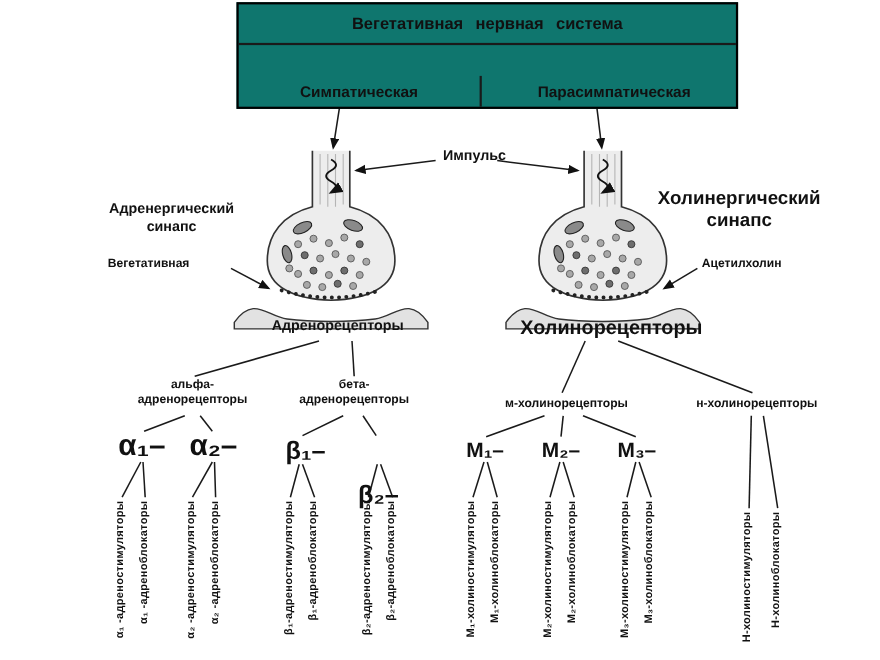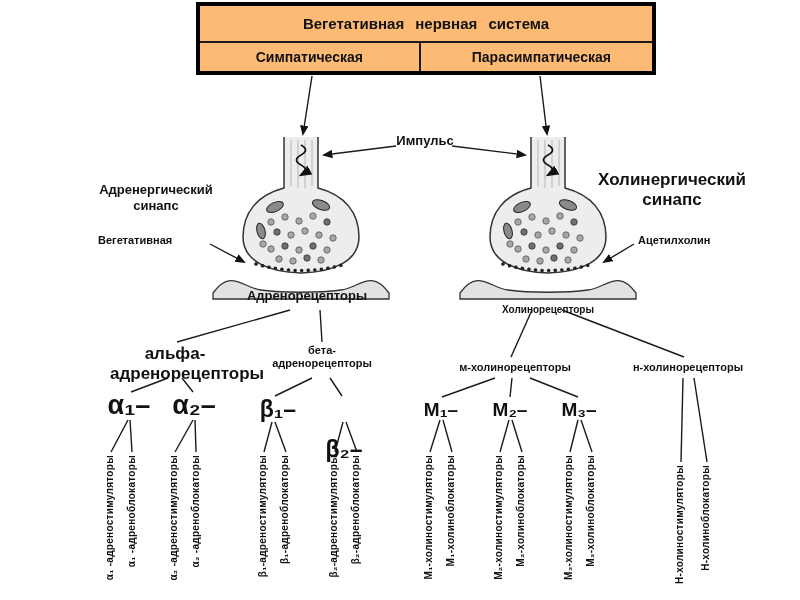--- a/index.html
+++ b/index.html
@@ -9,7 +9,7 @@
   .lbl{position:absolute;font-weight:bold;color:#111;}
   .multi{white-space:pre-line;text-align:center;line-height:1.2;}
   .ctr{text-align:center;}
-  .titlebox{position:absolute;left:196px;top:2px;width:452px;border:4px solid #000000;background:#fdba74;}
+  .titlebox{position:absolute;left:215px;top:2px;width:452px;border:2px solid #000000;background:#0f766e;}
   .titlebox .t{padding:9px 4px;text-align:center;font-size:15px;font-weight:bold;word-spacing:7px;border-bottom:2px solid #1a1a1a;}
   .branchrow{display:flex;}
   .branchrow .cell{flex:0 0 47.5%;text-align:center;font-size:14px;font-weight:bold;padding:6px 2px;}

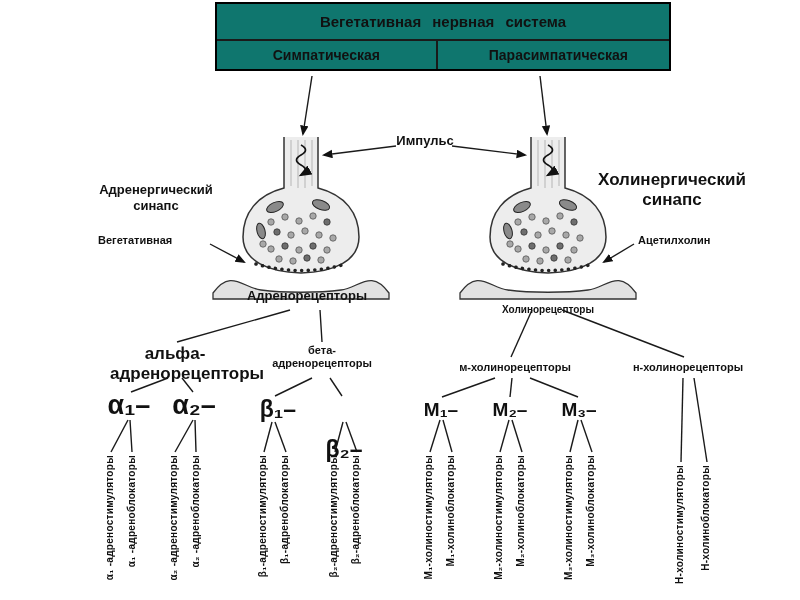--- a/index.html
+++ b/index.html
@@ -12,7 +12,7 @@
   .titlebox{position:absolute;left:215px;top:2px;width:452px;border:2px solid #000000;background:#0f766e;}
   .titlebox .t{padding:9px 4px;text-align:center;font-size:15px;font-weight:bold;word-spacing:7px;border-bottom:2px solid #1a1a1a;}
   .branchrow{display:flex;}
-  .branchrow .cell{flex:0 0 47.5%;text-align:center;font-size:14px;font-weight:bold;padding:6px 2px;}
+  .branchrow .cell{flex:0 0 47.5%;text-align:center;font-size:14px;font-weight:bold;padding:6px 2px;margin-top:28px;}
   .branchrow .cell.r{flex:0 0 52.5%;border-left:2px solid #1a1a1a;}
   .sub{position:absolute;font-weight:bold;text-align:center;line-height:1;}
   .vlabel{position:absolute;top:455px;width:18px;writing-mode:vertical-rl;transform:rotate(180deg);

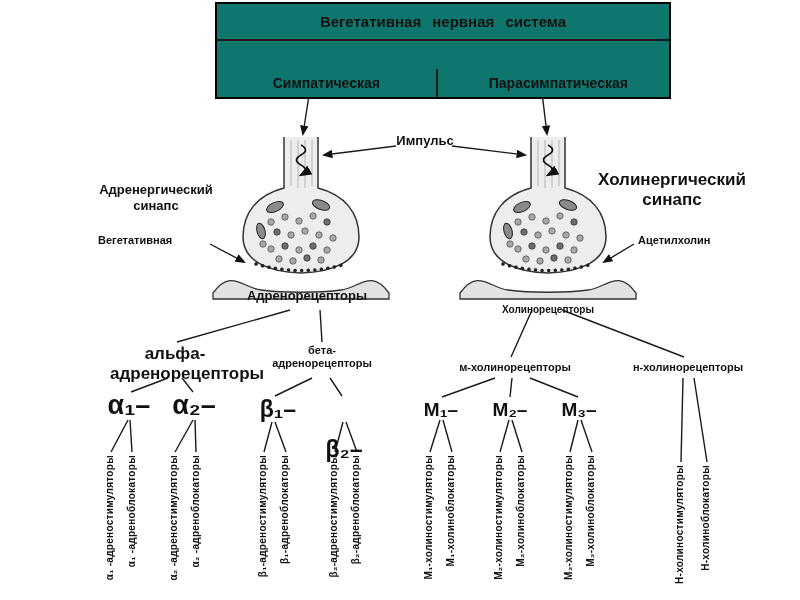--- a/index.html
+++ b/index.html
@@ -116,7 +116,7 @@
     </div>
   </div>
 
-  <div class="lbl" style="left:390px;top:133px;width:70px;font-size:13px;text-align:center;">Импульс</div>
+  <div class="lbl" style="left:390px;top:133px;width:70px;font-size:13px;text-align:right;">Импульс</div>
 
   <div class="lbl multi" style="left:92px;top:182px;width:128px;font-size:13px;">Адренергический
 синапс</div>

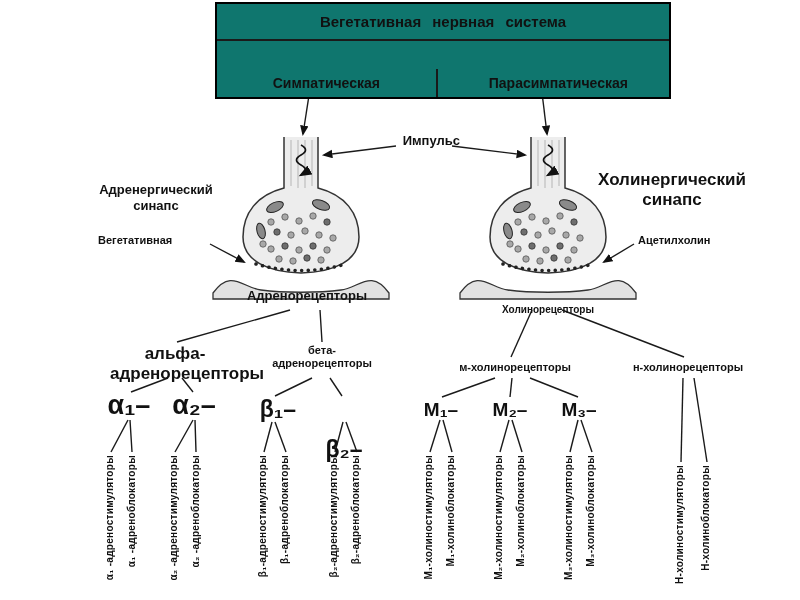--- a/index.html
+++ b/index.html
@@ -127,7 +127,7 @@
   <div class="lbl" style="left:638px;top:234px;font-size:11px;">Ацетилхолин</div>
 
   <div class="lbl ctr" style="left:232px;top:288px;width:150px;font-size:13px;">Адренорецепторы</div>
-  <div class="lbl ctr" style="left:473px;top:304px;width:150px;font-size:10px;">Холинорецепторы</div>
+  <div class="lbl ctr" style="left:473px;top:288px;width:150px;font-size:18px;">Холинорецепторы</div>
 
   <div class="lbl multi" style="left:110px;top:344px;width:130px;font-size:17px;">альфа-
 адренорецепторы</div>

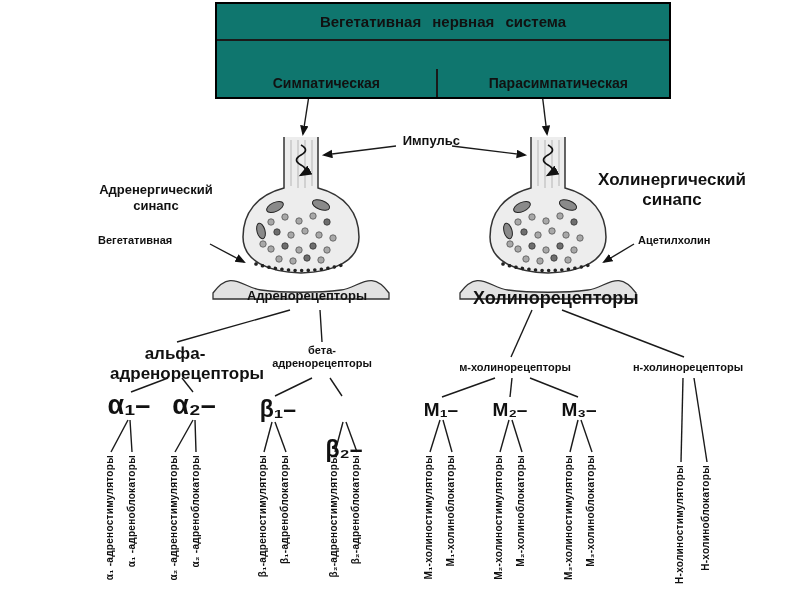--- a/index.html
+++ b/index.html
@@ -129,7 +129,7 @@
   <div class="lbl ctr" style="left:232px;top:288px;width:150px;font-size:13px;">Адренорецепторы</div>
   <div class="lbl ctr" style="left:473px;top:288px;width:150px;font-size:18px;">Холинорецепторы</div>
 
-  <div class="lbl multi" style="left:110px;top:344px;width:130px;font-size:17px;">альфа-
+  <div class="lbl multi" style="left:110px;top:344px;width:130px;font-size:11px;">альфа-
 адренорецепторы</div>
   <div class="lbl multi" style="left:257px;top:344px;width:130px;font-size:11px;">бета-
 адренорецепторы</div>

